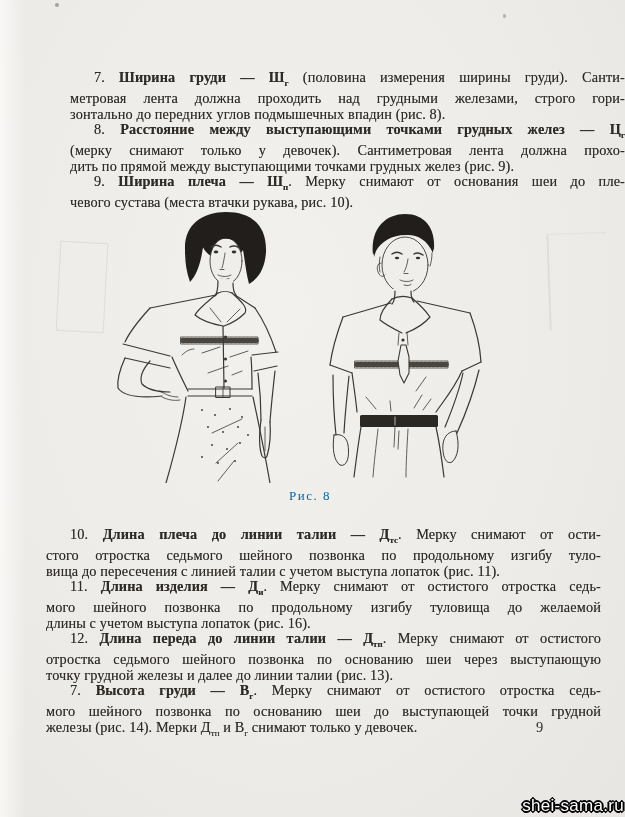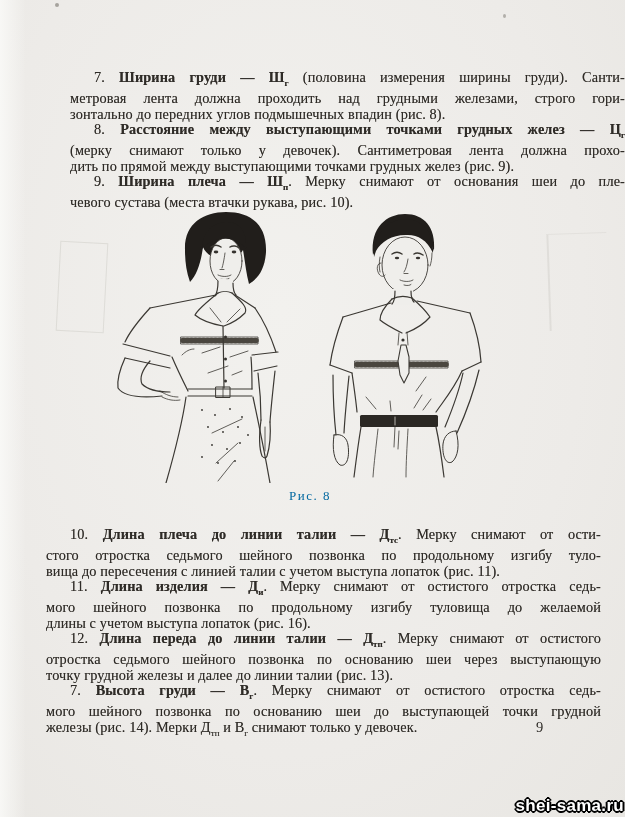--- a/index.html
+++ b/index.html
@@ -47,7 +47,7 @@
   .watermark{
     position:absolute;right:1px;bottom:1px;
     font-family:"Liberation Sans","DejaVu Sans",sans-serif;
-    font-weight:700;font-size:17px;letter-spacing:.3px;color:#fff;
+    font-weight:400;font-size:17px;letter-spacing:.3px;color:#fff;
     text-shadow:
       -1px -1px 0 #000, 1px -1px 0 #000, -1px 1px 0 #000, 1px 1px 0 #000,
       -2px 0 0 #000, 2px 0 0 #000, 0 -2px 0 #000, 0 2px 0 #000;

